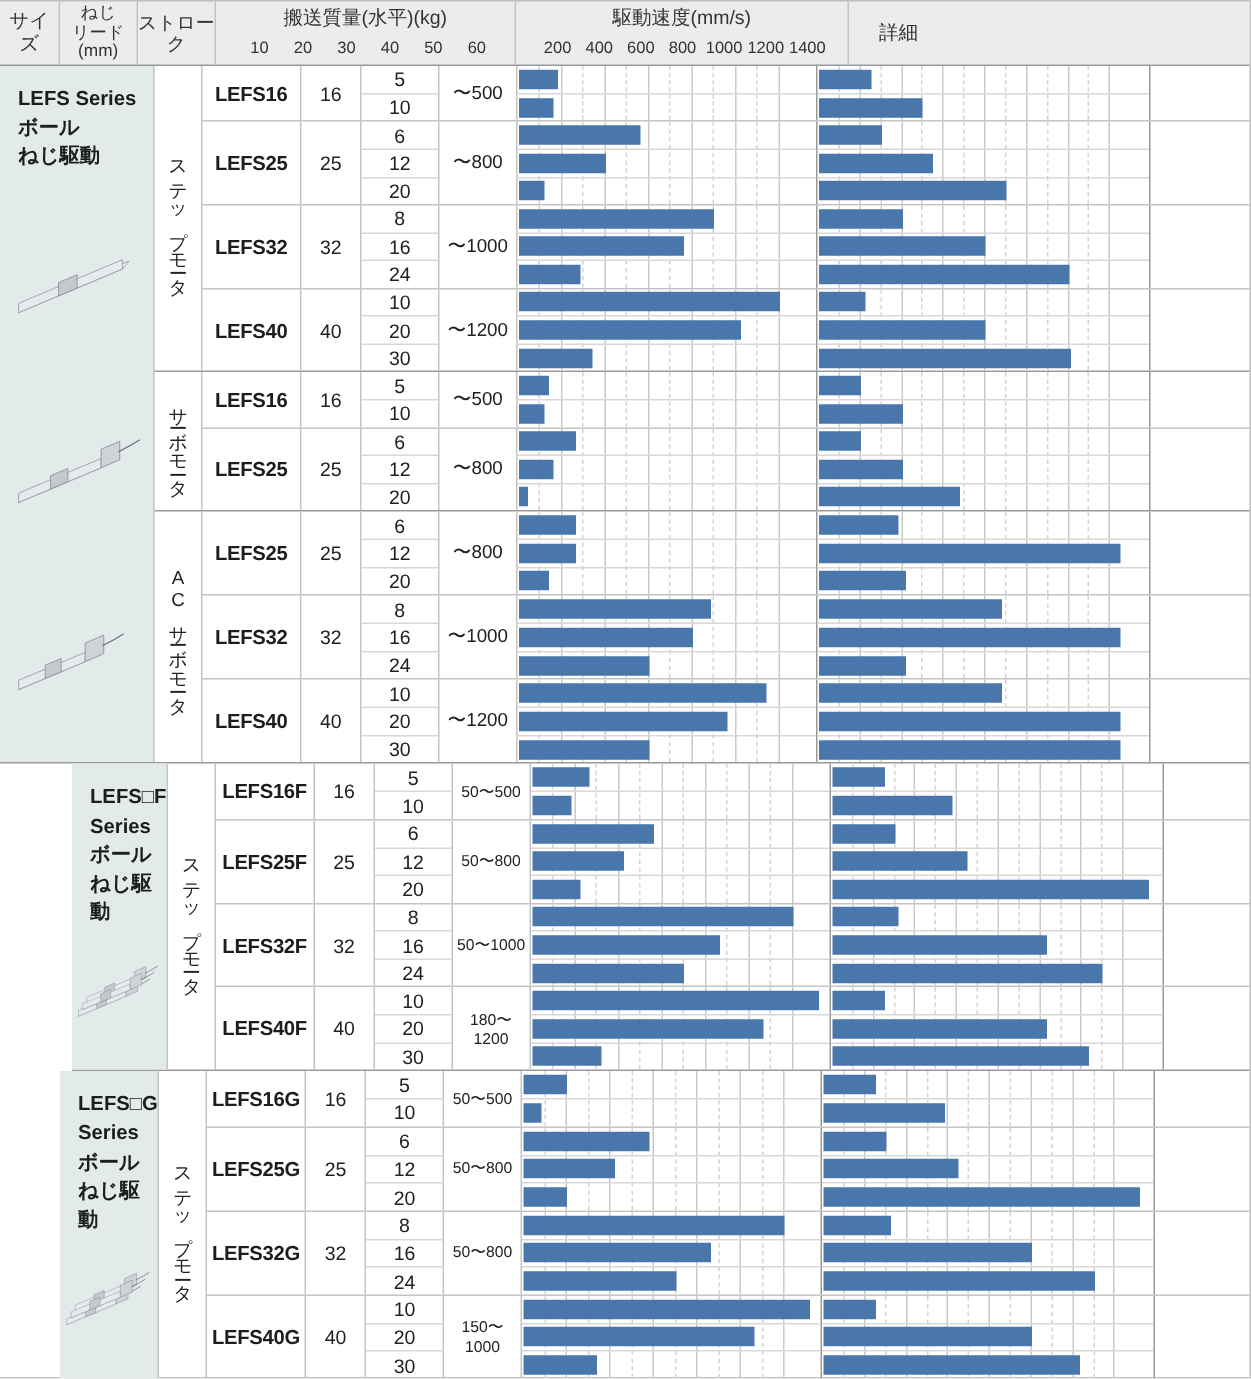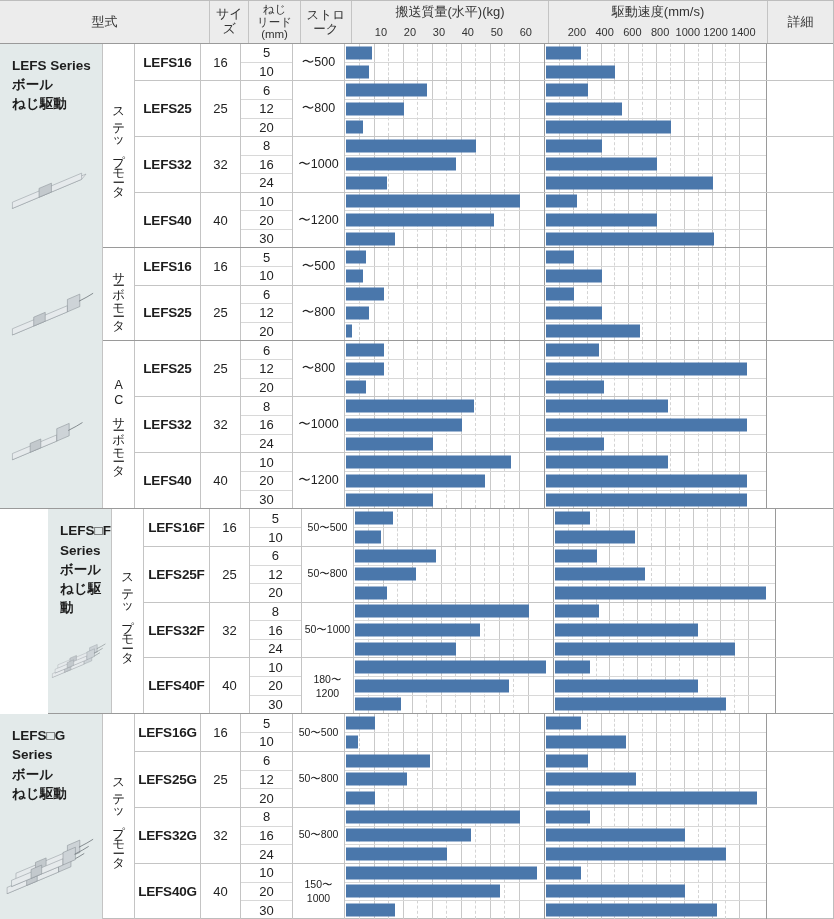--- a/index.html
+++ b/index.html
@@ -184,7 +184,6 @@
 <div id="sheet">
 
   <div class="hdr">
-    <div class="hdr-cell c-kata">型式</div>
     <div class="hdr-cell c-size">サイズ</div>
     <div class="hdr-cell c-lead">
       <span style="white-space:pre-line">ねじ

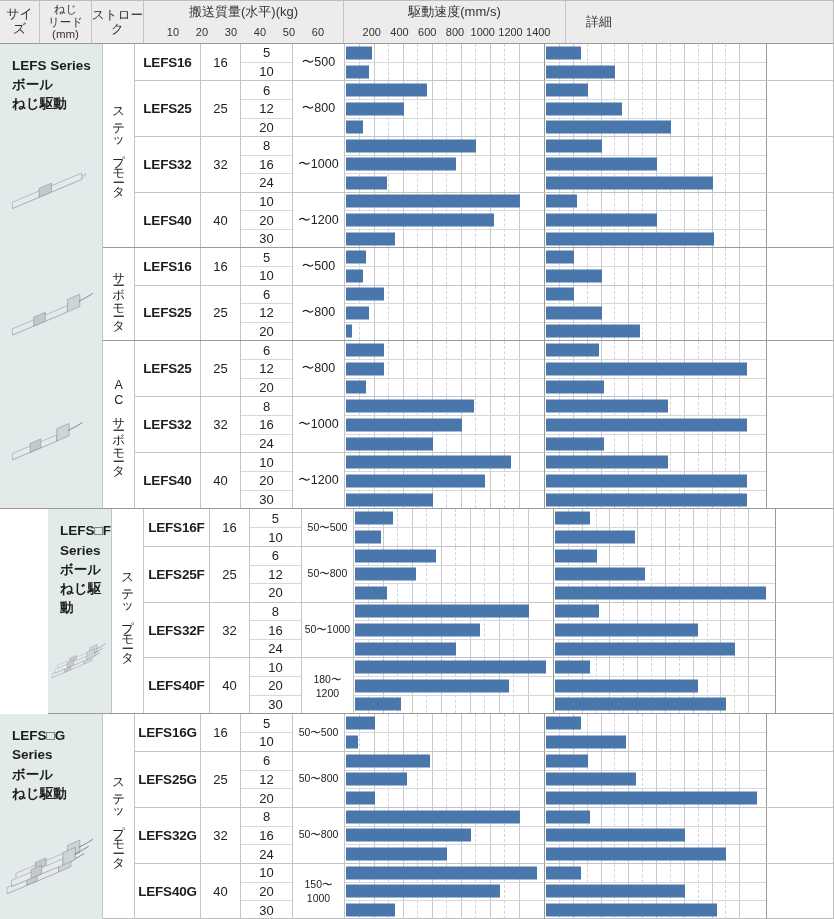--- a/index.html
+++ b/index.html
@@ -69,7 +69,7 @@
 
   
   .block { display: flex; border-bottom: 1px solid #9a9a9a; }
-  .block:last-child { border-bottom: none; }
+  .block:last-child { border-bottom: none; margin-left: 40px; }
 
   .series-cell {
     width: 115px;

